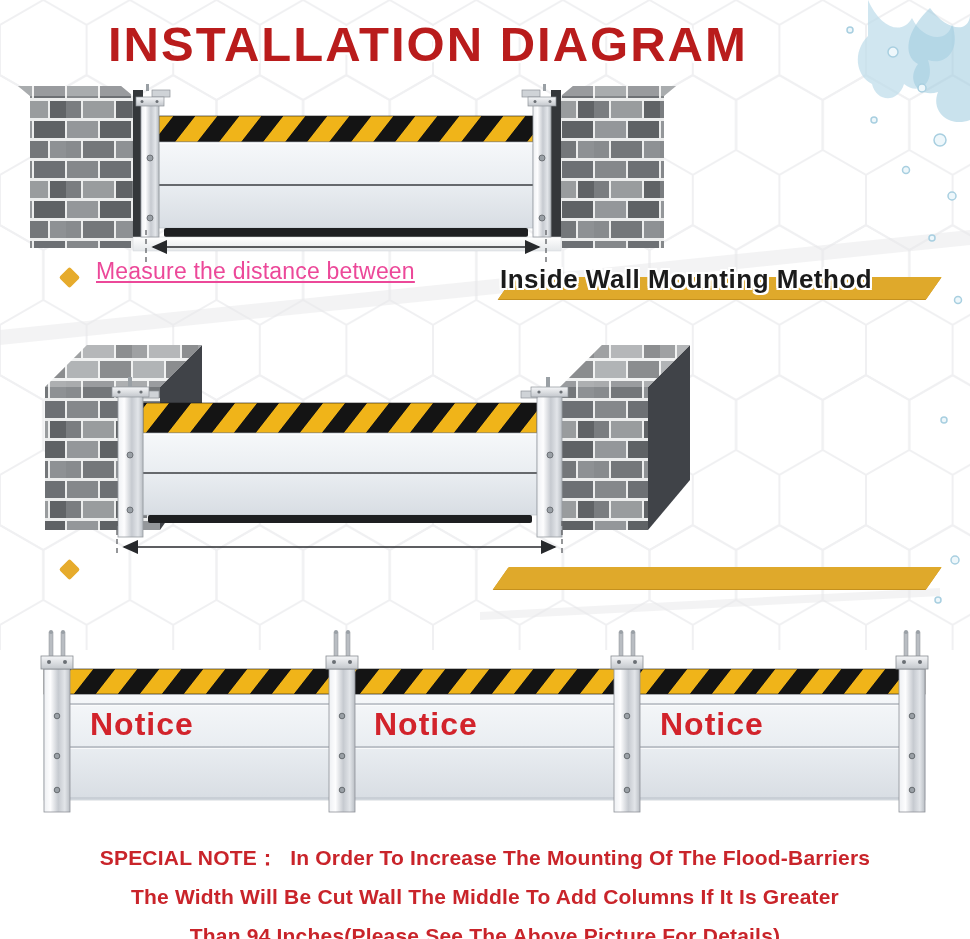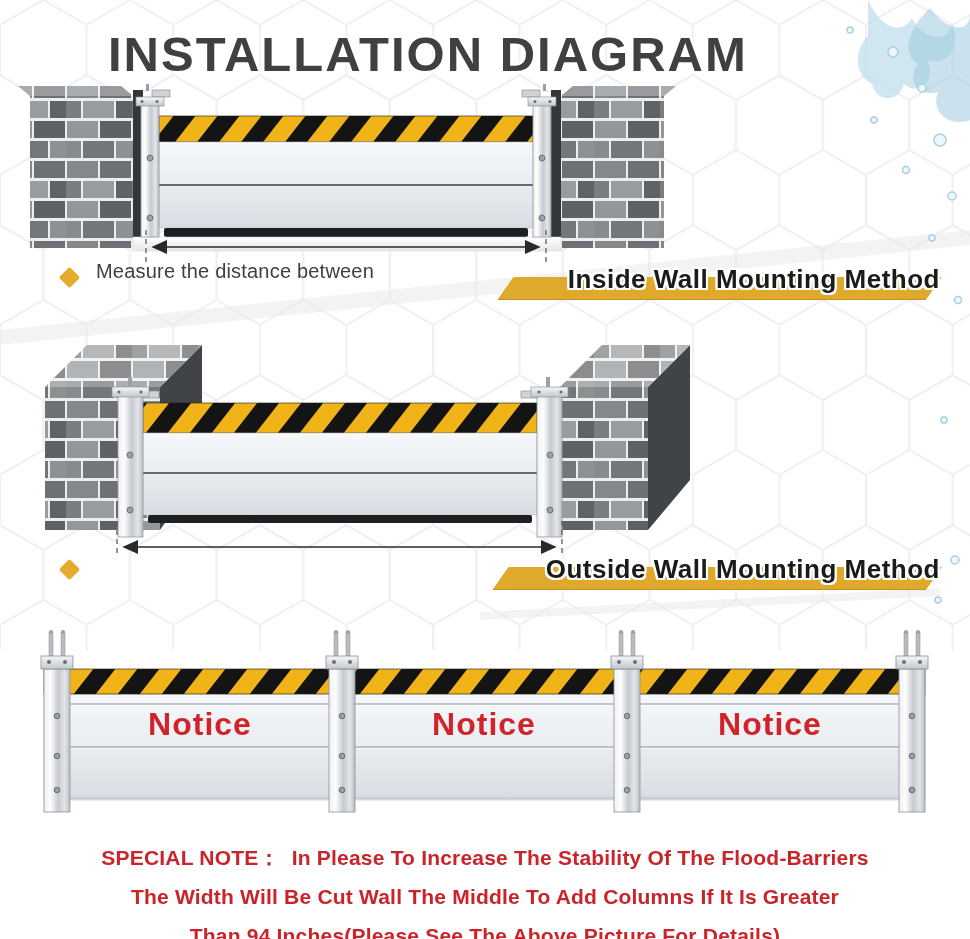--- a/index.html
+++ b/index.html
@@ -7,8 +7,8 @@
         font-family:"Liberation Sans",sans-serif;}
   .abs{position:absolute;}
   .bg-svg{left:0;top:0;}
-  .title{left:108px;top:26px;width:800px;font-size:49px;font-weight:800;letter-spacing:2px;
-         color:#404040;white-space:nowrap;
+  .title{left:108px;top:16px;width:800px;font-size:49px;font-weight:800;letter-spacing:2px;
+         color:#b91c1c;white-space:nowrap;
          text-shadow:-2px -2px 0 #fff,2px -2px 0 #fff,-2px 2px 0 #fff,2px 2px 0 #fff,
                      0 -2px 0 #fff,0 2px 0 #fff,-2px 0 0 #fff,2px 0 0 #fff;}
   .note{color:#404040;font-size:20px;line-height:23px;letter-spacing:.2px;}

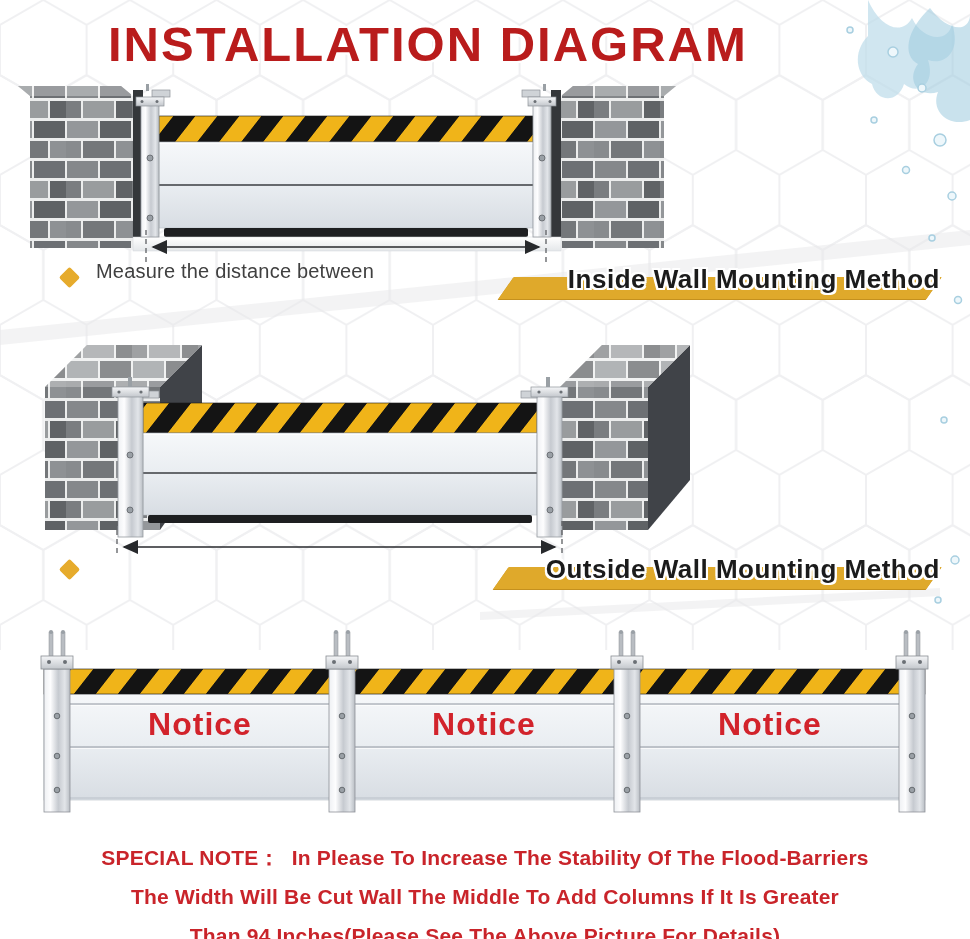--- a/index.html
+++ b/index.html
@@ -11,7 +11,7 @@
          color:#b91c1c;white-space:nowrap;
          text-shadow:-2px -2px 0 #fff,2px -2px 0 #fff,-2px 2px 0 #fff,2px 2px 0 #fff,
                      0 -2px 0 #fff,0 2px 0 #fff,-2px 0 0 #fff,2px 0 0 #fff;}
-  .note{color:#404040;font-size:20px;line-height:23px;letter-spacing:.2px;}
+  .note{color:#ec4899;font-size:23px;line-height:23px;letter-spacing:.2px;text-decoration:underline;}
   .diamond{width:15px;height:15px;background:#e6ab2c;transform:rotate(45deg);border-radius:2px;}
   .banner{height:36px;}
   .banner-shape{position:absolute;left:6px;right:6px;top:13px;height:22px;background:#dfa92b;

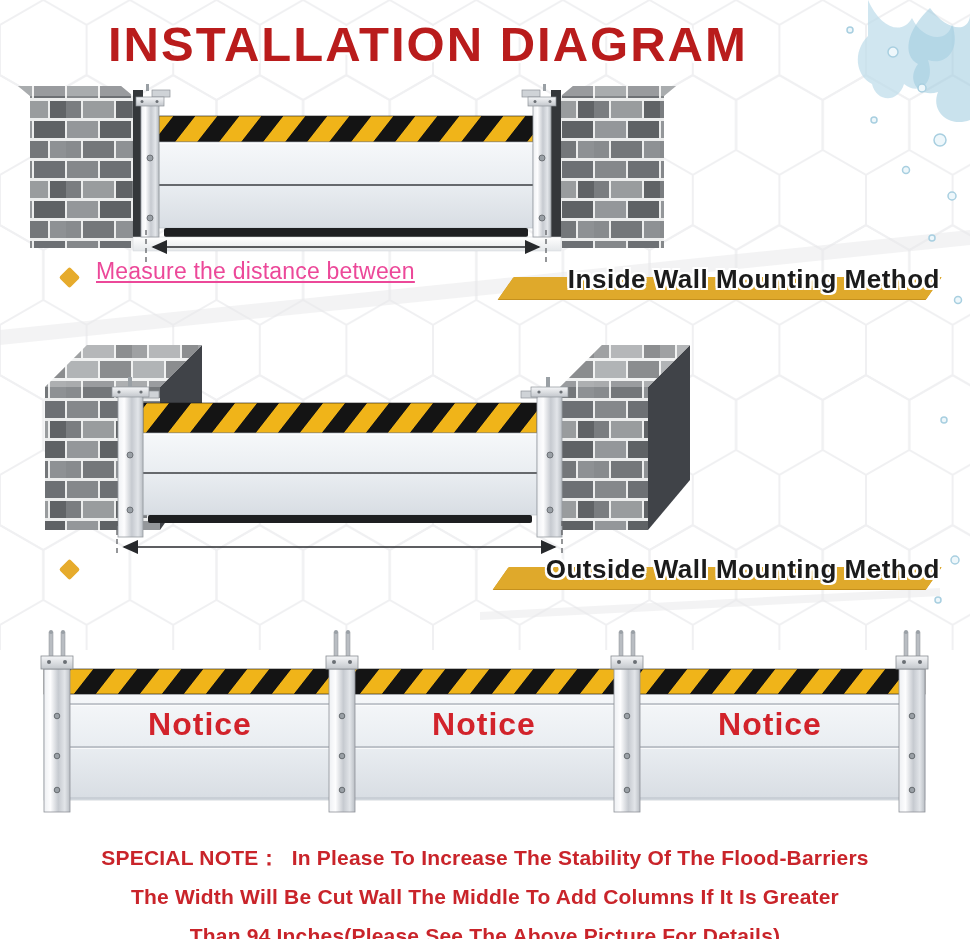--- a/index.html
+++ b/index.html
@@ -16,7 +16,7 @@
   .banner{height:36px;}
   .banner-shape{position:absolute;left:6px;right:6px;top:13px;height:22px;background:#dfa92b;
                 transform:skewX(-35deg);box-shadow:0 1px 0 #c4901e;}
-  .banner-label{position:absolute;left:0;top:0;width:100%;text-align:right;
+  .banner-label{position:absolute;left:0;top:0;width:100%;text-align:left;
                 font-size:26px;font-weight:800;color:#1b1b1b;letter-spacing:.5px;white-space:nowrap;
                 text-shadow:-2px -2px 0 #fff,2px -2px 0 #fff,-2px 2px 0 #fff,2px 2px 0 #fff,
                             0 -2px 0 #fff,0 2px 0 #fff,-2px 0 0 #fff,2px 0 0 #fff;}

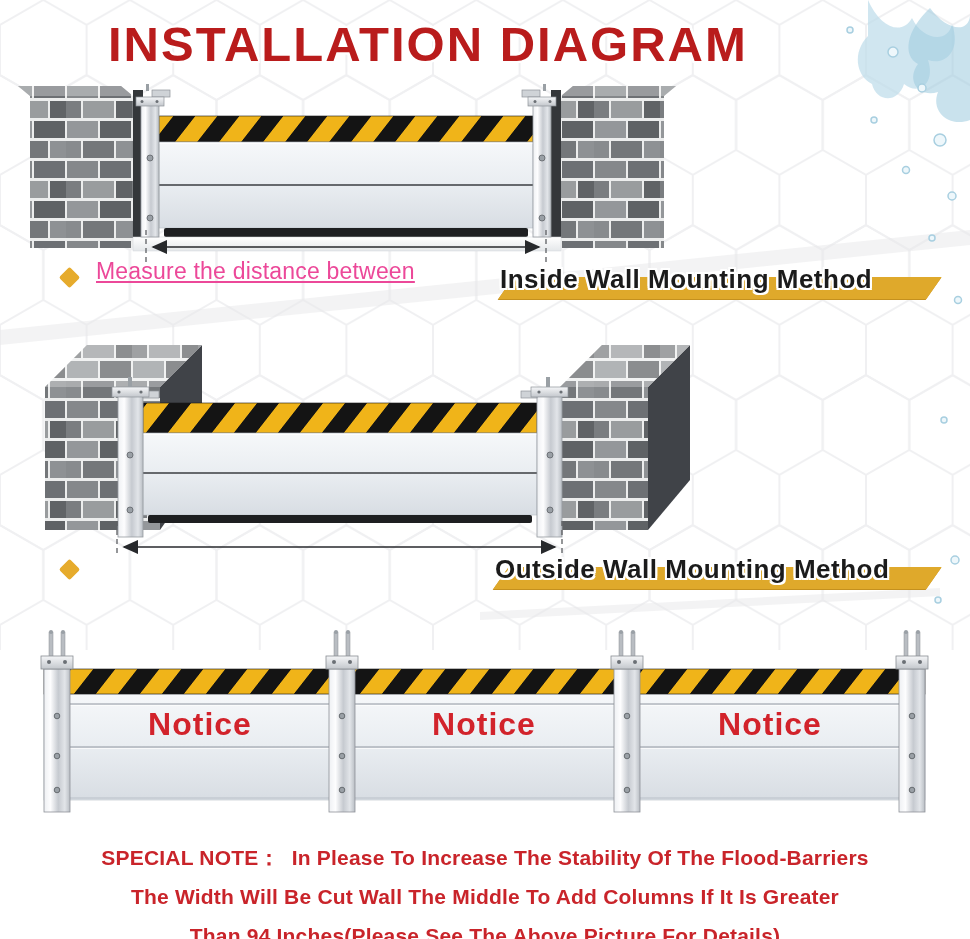--- a/index.html
+++ b/index.html
@@ -289,7 +289,6 @@
   </div>
   <div class="abs banner" style="left:495px;top:554px;width:445px;">
     <div class="banner-shape"></div>
-    <div class="banner-label">Outside Wall Mounting Method</div>
   </div>
 
   <div class="abs notice" style="left:90px;">Notice</div>

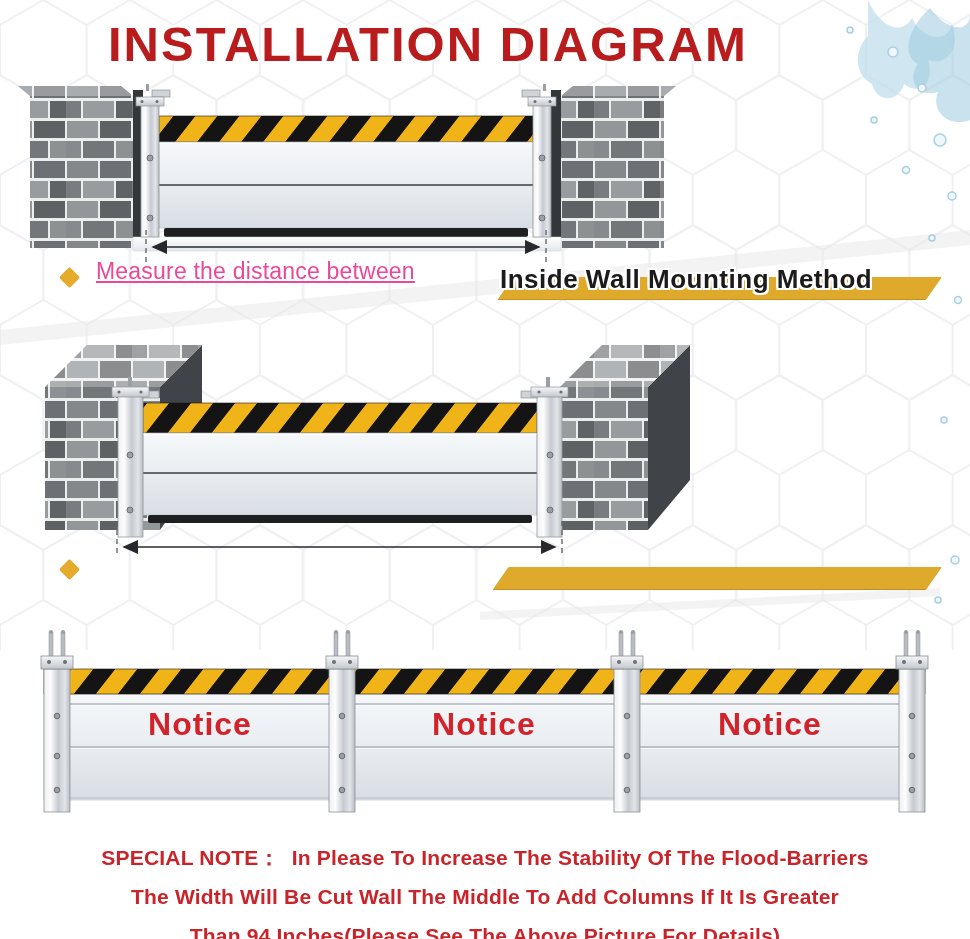--- a/index.html
+++ b/index.html
@@ -20,7 +20,7 @@
                 font-size:26px;font-weight:800;color:#1b1b1b;letter-spacing:.5px;white-space:nowrap;
                 text-shadow:-2px -2px 0 #fff,2px -2px 0 #fff,-2px 2px 0 #fff,2px 2px 0 #fff,
                             0 -2px 0 #fff,0 2px 0 #fff,-2px 0 0 #fff,2px 0 0 #fff;}
-  .notice{width:220px;top:706px;text-align:center;font-size:32px;font-weight:800;
+  .notice{width:220px;top:706px;text-align:left;font-size:32px;font-weight:800;
           color:#d2232b;letter-spacing:1px;}
   .special{left:30px;top:838px;width:910px;text-align:center;color:#c9242a;
            font-size:21px;font-weight:800;line-height:39px;letter-spacing:.2px;}

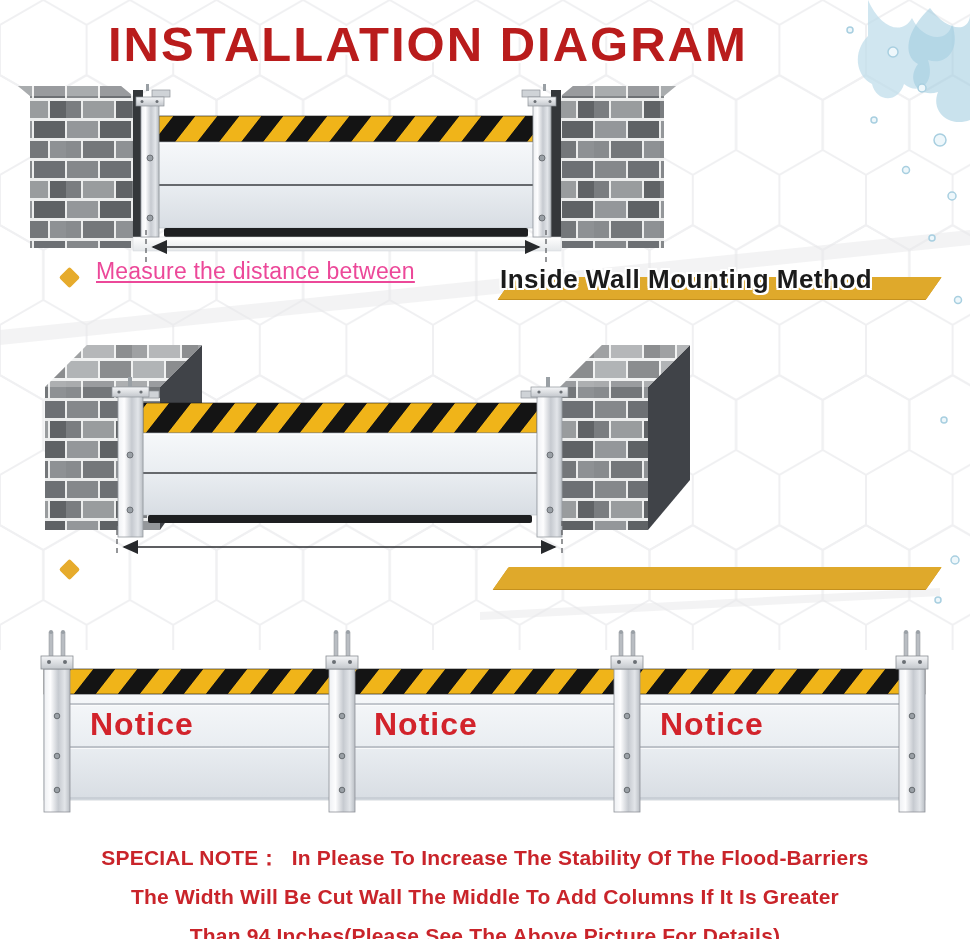--- a/index.html
+++ b/index.html
@@ -296,7 +296,7 @@
   <div class="abs notice" style="left:660px;">Notice</div>
 
   <div class="abs special">
-    <div>SPECIAL NOTE：  In Please To Increase The Stability Of The Flood-Barriers</div>
+    <div>SPECIAL NOTE：  In Order To Increase The Mounting Of The Flood-Barriers</div>
     <div>The Width Will Be Cut Wall The Middle To Add Columns If It Is Greater</div>
     <div>Than 94 Inches(Please See The Above Picture For Details)</div>
   </div>

